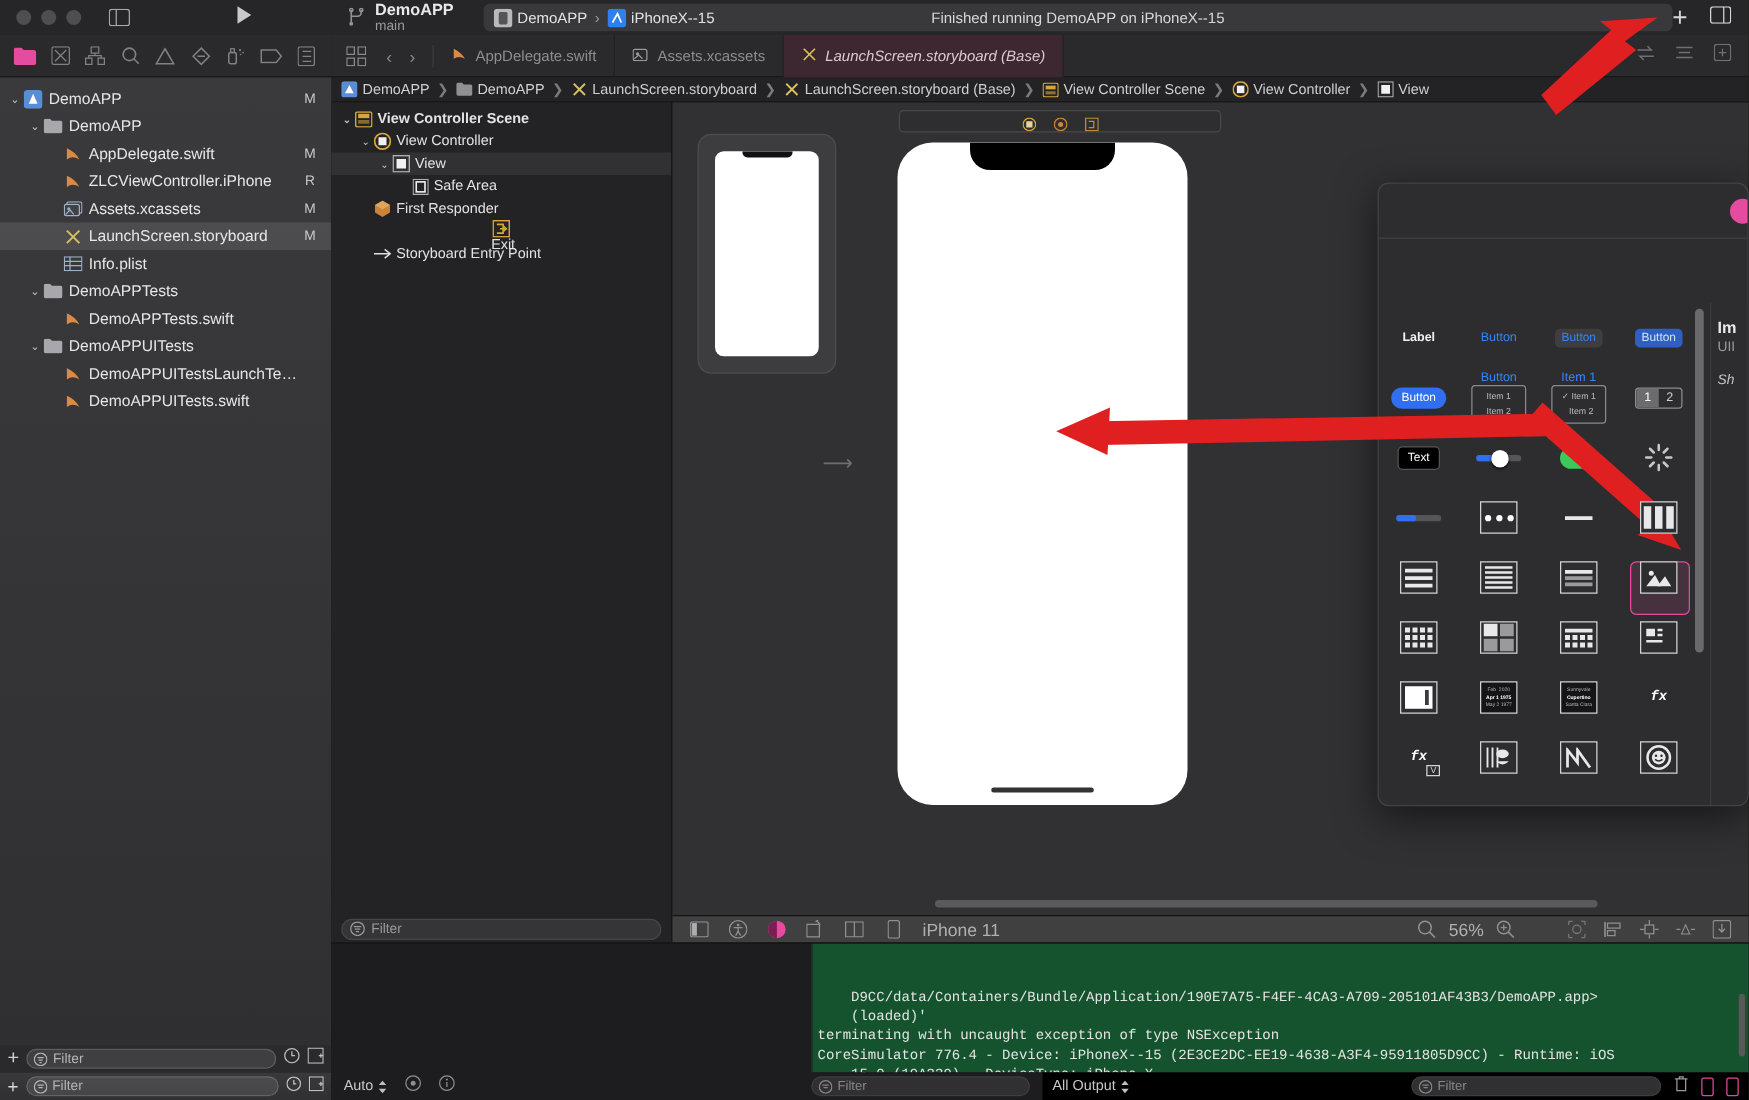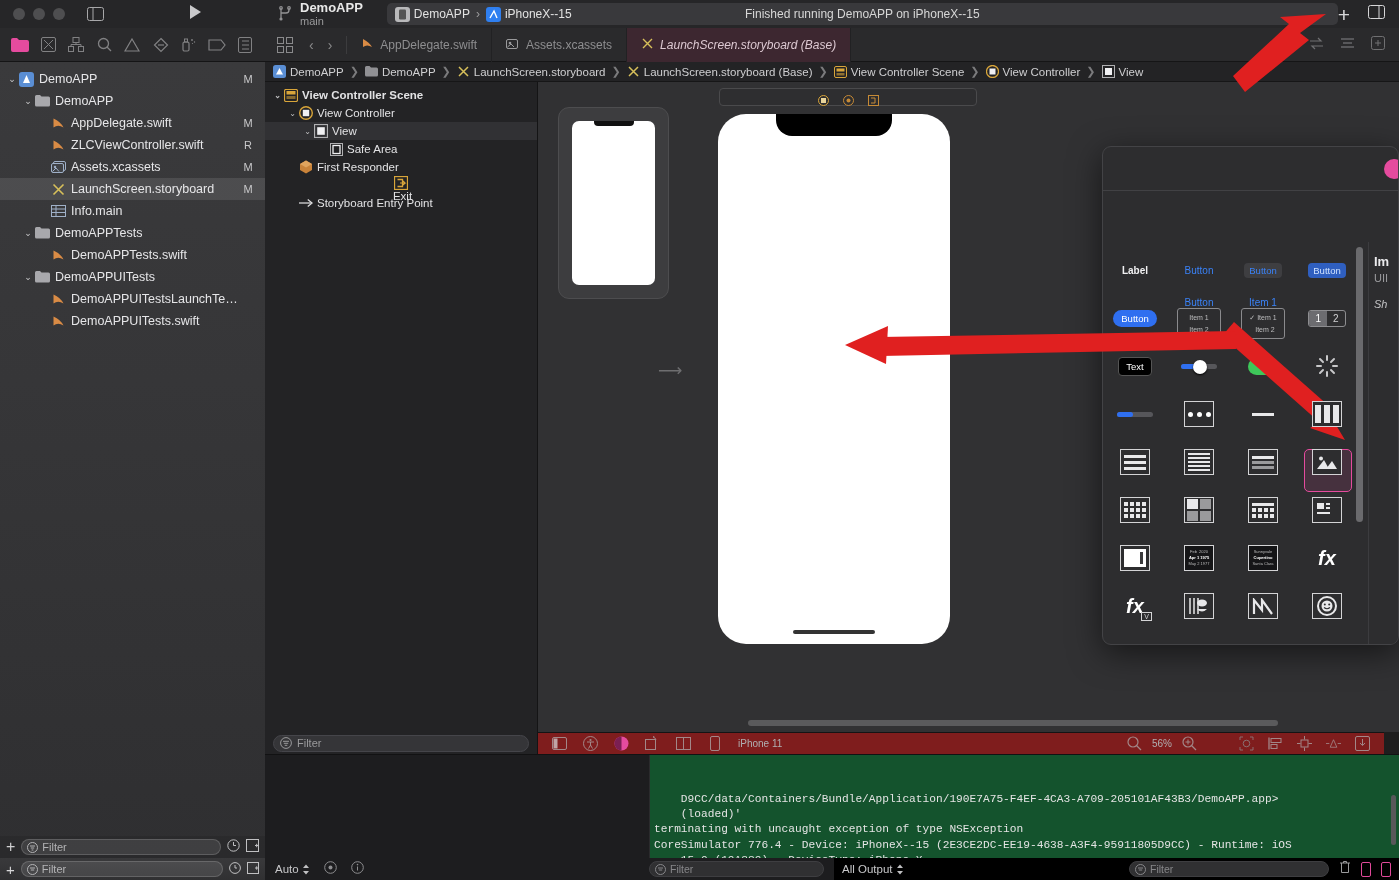--- a/index.html
+++ b/index.html
@@ -583,7 +583,7 @@
               <path d="M2.5 2.5 Q9.5 5.5 12.5 11.5 Q7 8 2.5 11.5 Z" fill="#d98b45"></path>
             </svg>
           </span>
-          <span class="nav-label">ZLCViewController.swift</span>
+          <span class="nav-label">ZLCViewController.iPhone</span>
           <span class="nav-badge">R</span>
         </div>
         <div class="nav-row" style="padding-left: 38px;">

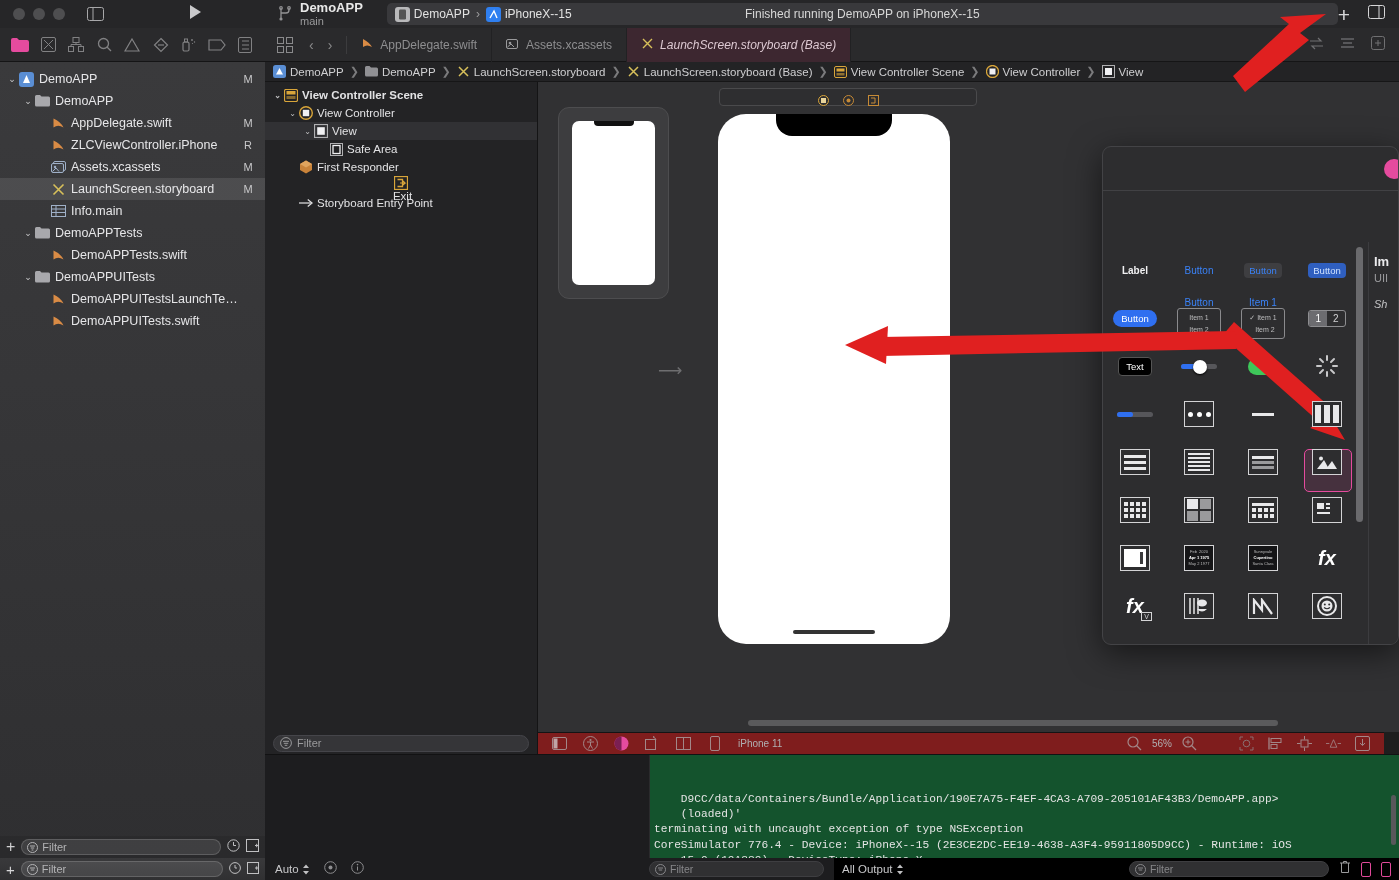--- a/index.html
+++ b/index.html
@@ -619,7 +619,7 @@
               <line x1="5" y1="0.5" x2="5" y2="11.5" stroke="#9fb0c8"></line>
             </svg>
           </span>
-          <span class="nav-label">Info.main</span>
+          <span class="nav-label">Info.plist</span>
           <span class="nav-badge"></span>
         </div>
         <div class="nav-row" style="padding-left: 22px;">

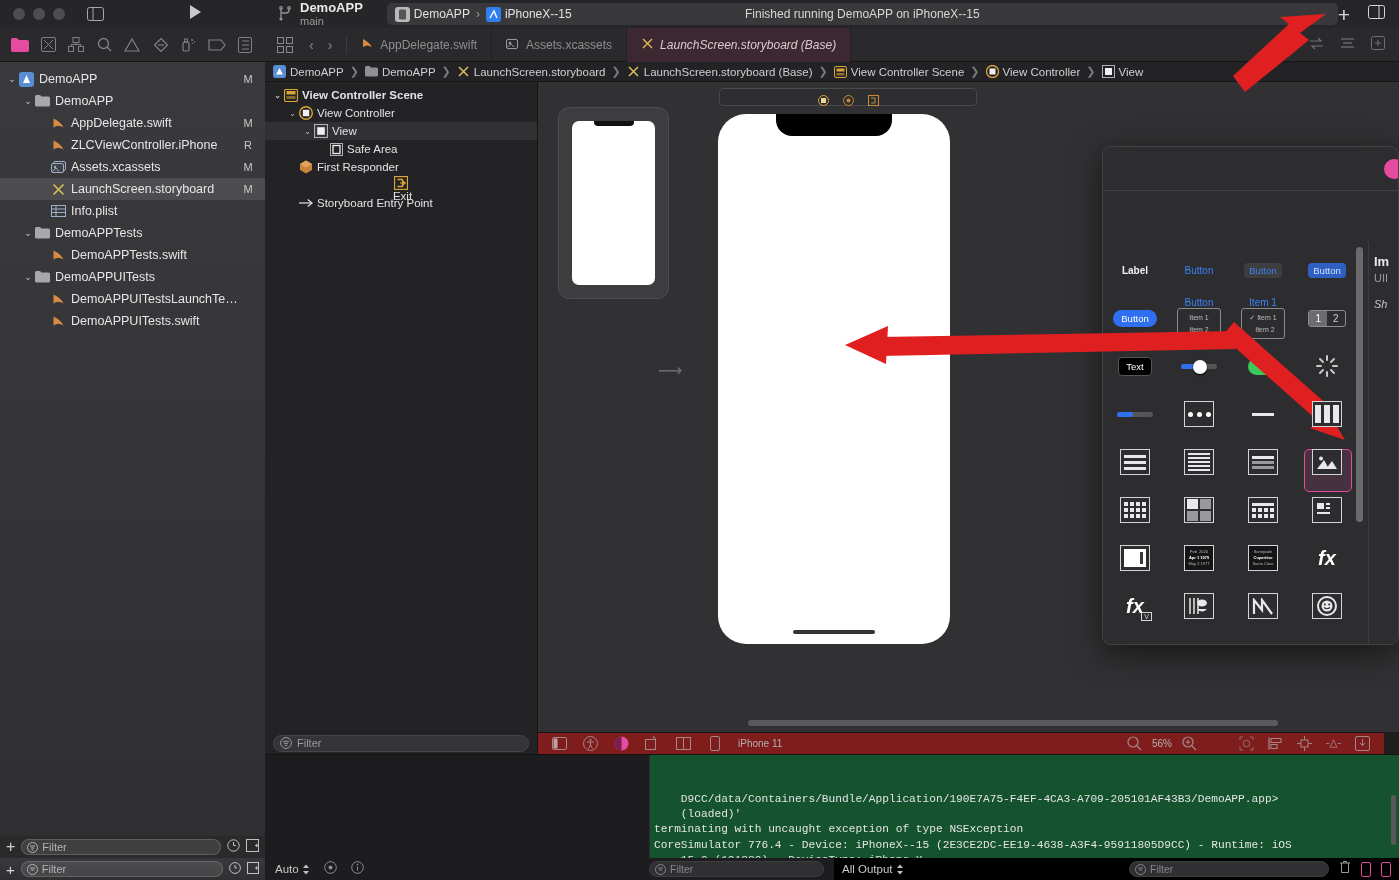--- a/index.html
+++ b/index.html
@@ -287,7 +287,7 @@
   .quad { display:grid; grid-template-columns:repeat(2,11px); grid-template-rows:repeat(2,10px); gap:2px;}
   .quad i { display:block;background:#e8e8ea;}
   .quad i.g { background:#9a9a9c; }
-  .fx { font-family:Liberation Sans, sans-serif; font-style:italic; font-size:20px; color:#fff; font-weight:bold;}
+  .fx { font-family:Liberation Mono, monospace; font-style:italic; font-size:11px; color:#fff; font-weight:bold;}
   .redarrow { position:absolute; pointer-events:none; }
 </style>
 </head>

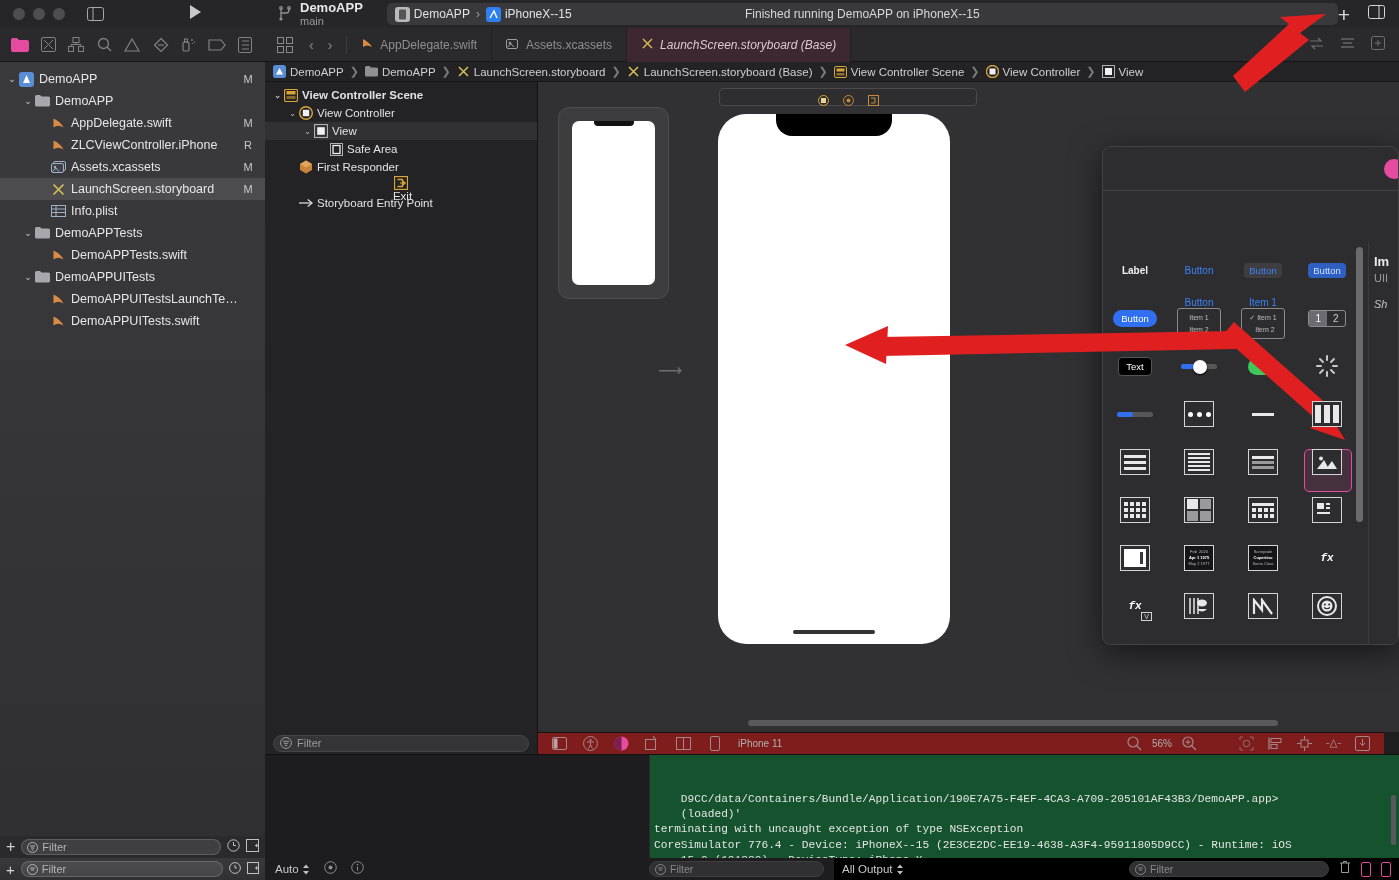--- a/index.html
+++ b/index.html
@@ -168,9 +168,9 @@
     background:#5a5a5c; border-radius:3px;
   }
   .canvas-bar {
-    position:absolute; left:538px; right:15px; bottom:126px; height:22px;
-    background:#7f1d1d; display:flex; align-items:center; gap:16px;
-    padding:0 14px; font-size:10px; color:#b0b0b2;
+    position:absolute; left:538px; right:0; bottom:126px; height:22px;
+    background:#404040; display:flex; align-items:center; gap:16px;
+    padding:0 14px; font-size:14px; color:#b0b0b2;
     border-top:1px solid #141415;
   }
   .cb-ico { width:15px;height:15px; opacity:.72; display:flex;align-items:center;justify-content:center; }

